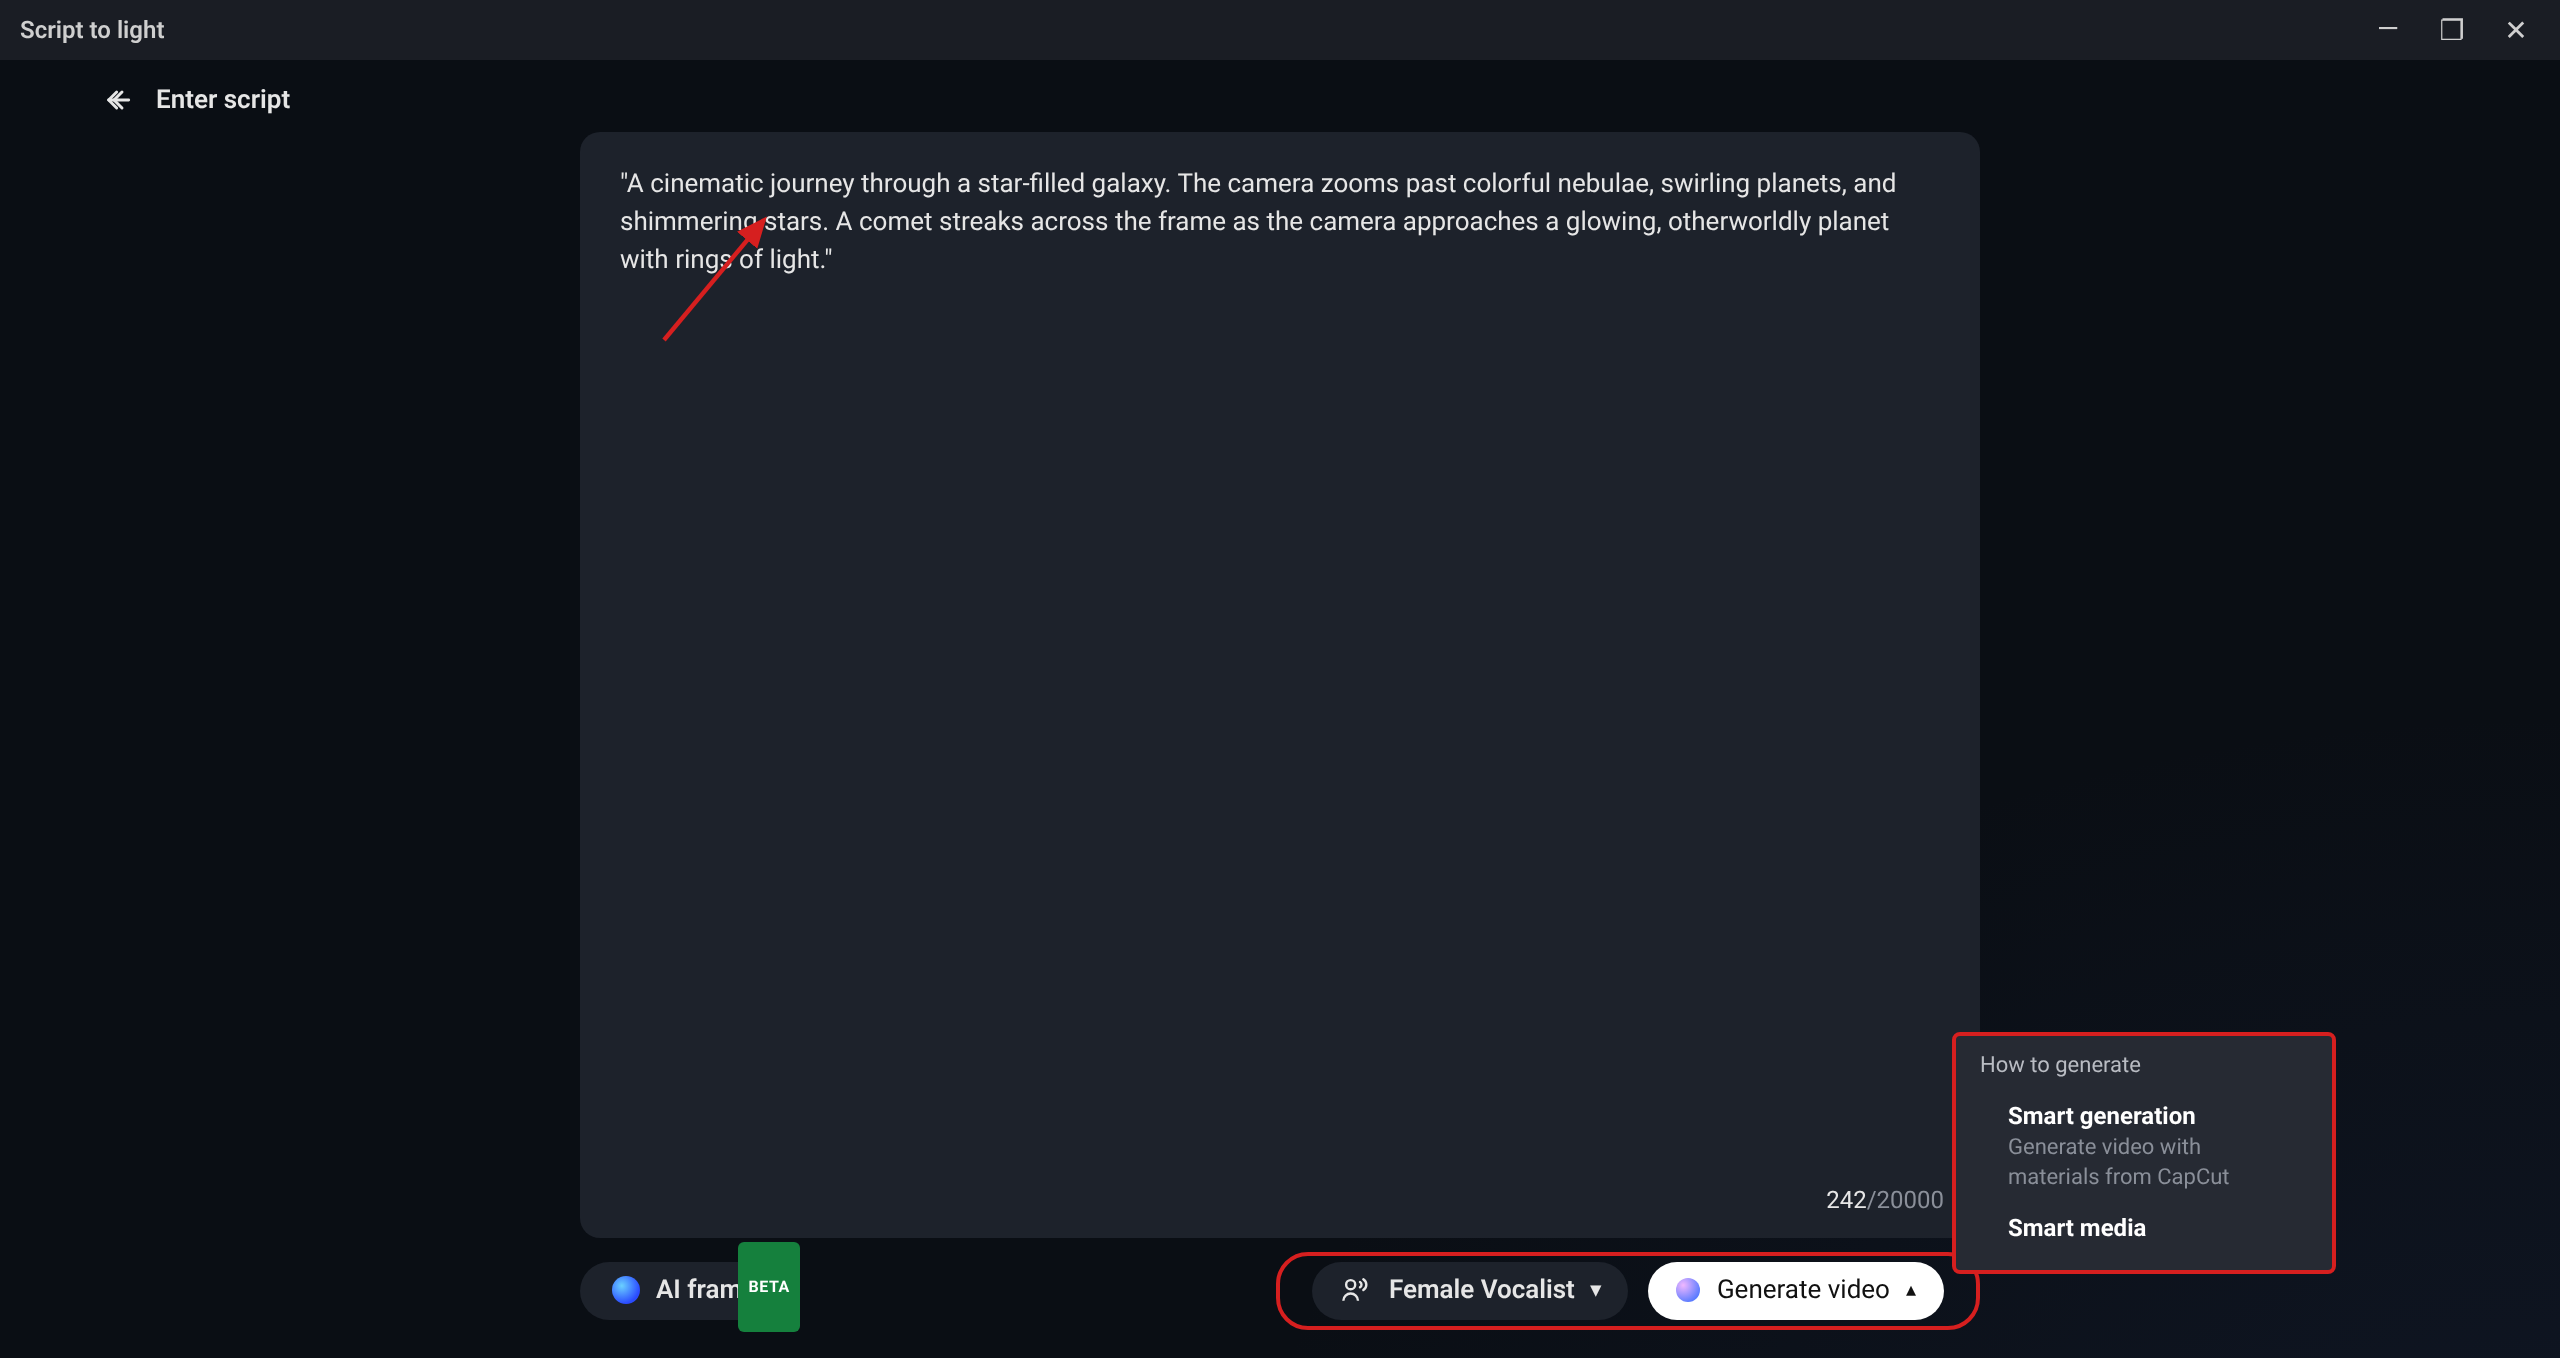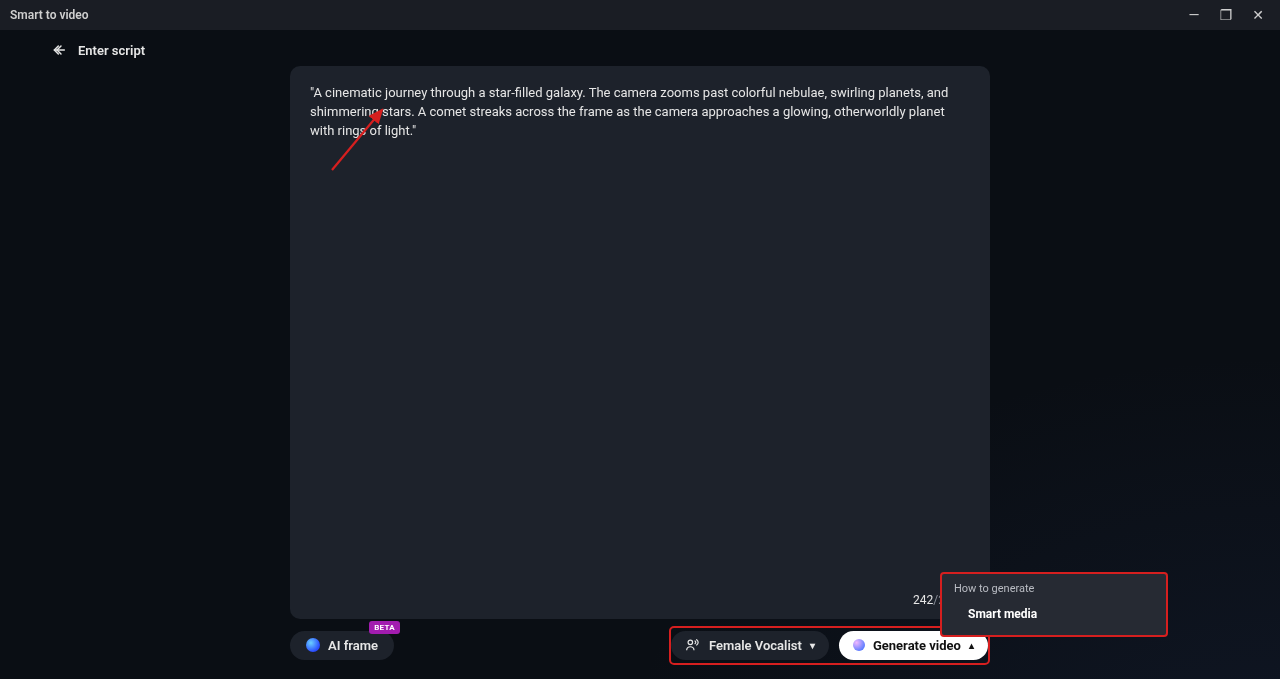--- a/index.html
+++ b/index.html
@@ -47,7 +47,7 @@
 <body>
 
 <div class="titlebar">
-  <span>Smart to video</span>
+  <span>Script to light</span>
 </div>
 
 <div class="win-controls">

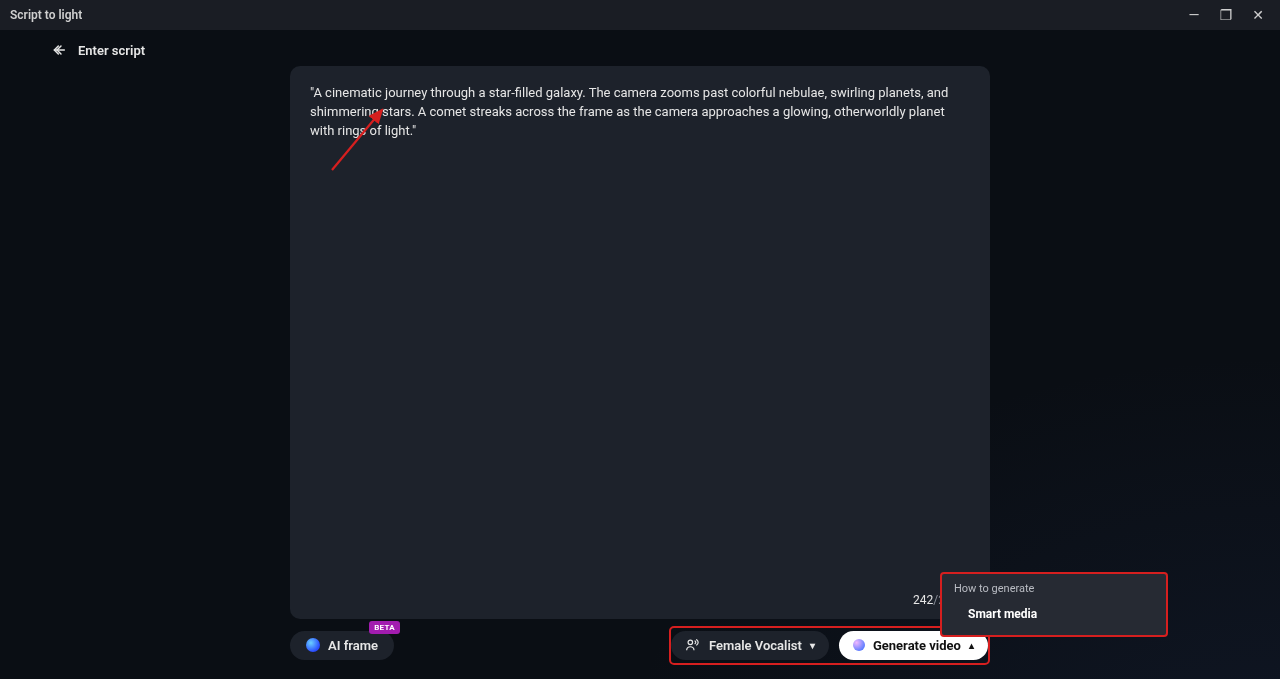--- a/index.html
+++ b/index.html
@@ -34,7 +34,7 @@
   .gen-dot { width: 12px; height: 12px; border-radius: 50%; background: radial-gradient(circle at 30% 30%, #f0b7ff, #5a7bff 75%); }
   .caret-up { font-size: 10px; }
 
-  .popup { position: absolute; right: 112px; bottom: 42px; width: 228px; background: #262a33; border: 2px solid #d61f1f; border-radius: 4px; padding: 8px 29px 10px 12px; }
+  .popup { position: absolute; right: 112px; bottom: 42px; width: 192px; background: #262a33; border: 2px solid #d61f1f; border-radius: 4px; padding: 8px 29px 10px 12px; }
   .popup-title { font-size: 11px; color: #b9bcc3; margin-bottom: 6px; }
   .popup-item { padding: 6px 0 4px 14px; }
   .popup-item .pi-title { font-size: 12px; font-weight: 700; color: #fff; }

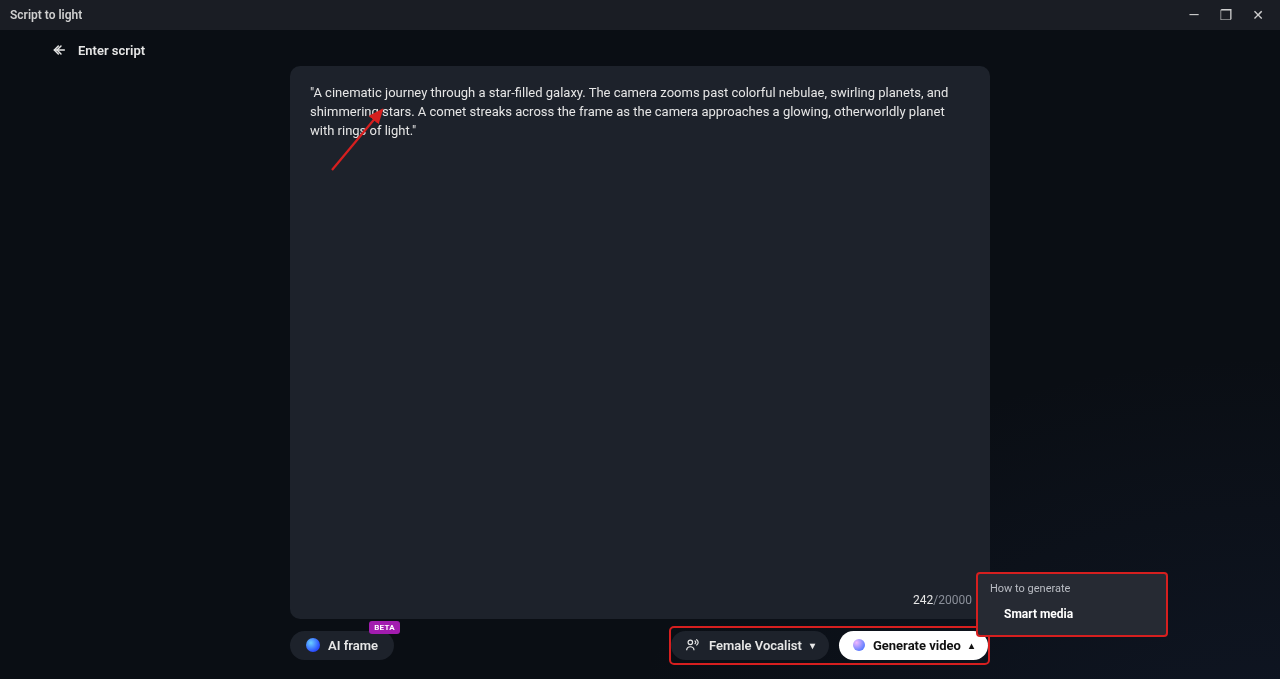--- a/index.html
+++ b/index.html
@@ -118,6 +118,10 @@
 <div class="popup">
   <div class="popup-title">How to generate</div>
   <div class="popup-item">
+    <div class="pi-title">Smart generation</div>
+    <div class="pi-desc">Generate video with materials from CapCut</div>
+  </div>
+  <div class="popup-item">
     <div class="pi-title">Smart media</div>
   </div>
 </div>

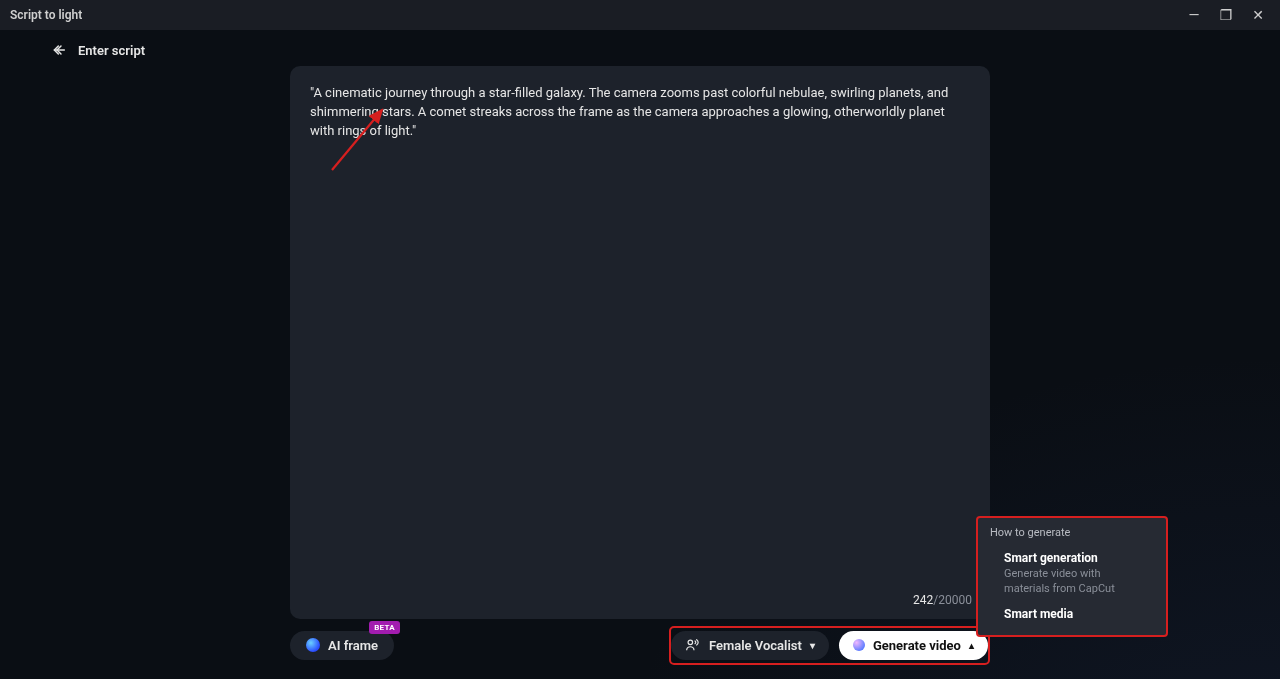--- a/index.html
+++ b/index.html
@@ -23,7 +23,7 @@
   .footer-bar { position: absolute; left: 0; right: 0; bottom: 12px; height: 44px; display: flex; align-items: center; padding: 0 290px; justify-content: space-between; }
   .ai-writer { position: relative; display: flex; align-items: center; gap: 8px; background: #1d222b; border-radius: 18px; padding: 7px 16px; font-size: 13px; font-weight: 600; cursor: pointer; }
   .ai-icon { width: 14px; height: 14px; border-radius: 50%; background: radial-gradient(circle at 35% 35%, #6ad0ff, #2a4bff 70%); }
-  .beta-badge { position: absolute; top: -10px; right: -6px; background: #a21caf; color: #fff; font-size: 8px; font-weight: 700; padding: 2px 5px; border-radius: 3px; letter-spacing: 0.3px; }
+  .beta-badge { position: absolute; top: -10px; right: -6px; background: #15803d; color: #fff; font-size: 8px; font-weight: 700; padding: 18px 5px; border-radius: 3px; letter-spacing: 0.3px; }
 
   .right-controls { display: flex; gap: 10px; align-items: center; border: 2px solid #d61f1f; border-radius: 5px; padding: 3px 0; }
   .voice-picker { display: flex; align-items: center; gap: 8px; background: #1d222b; border-radius: 18px; padding: 7px 14px; font-size: 13px; font-weight: 600; cursor: pointer; color: #e6e6e6; }

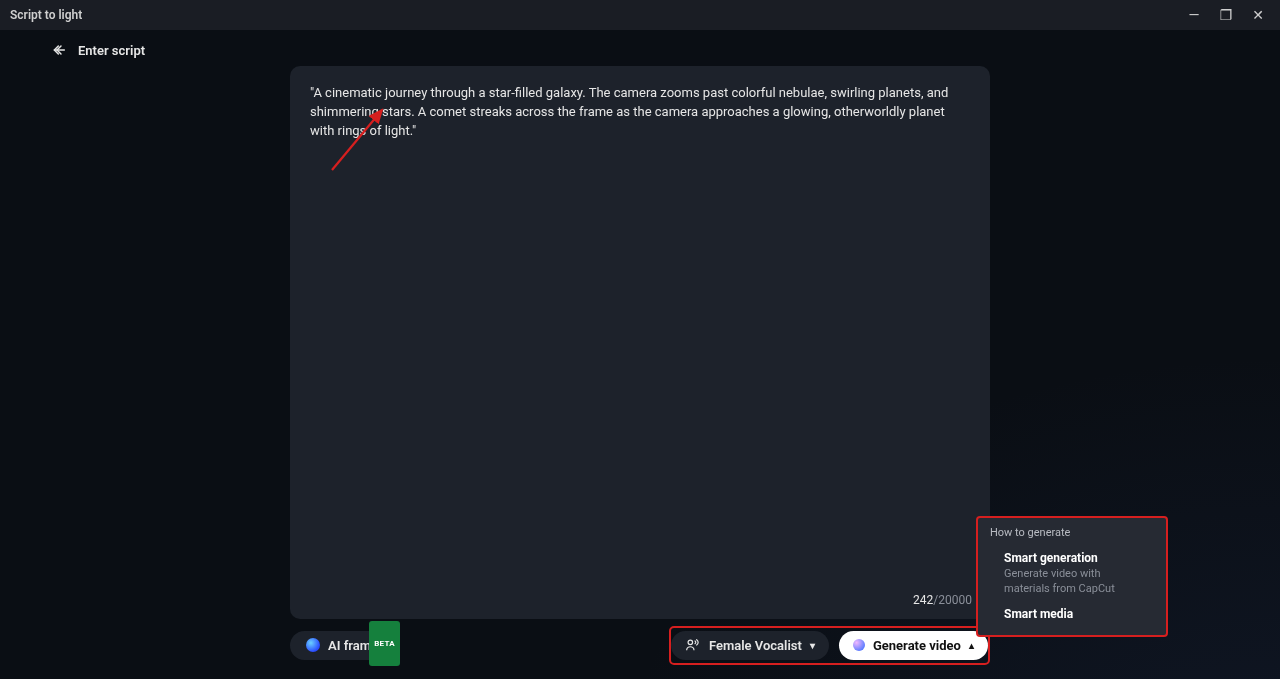--- a/index.html
+++ b/index.html
@@ -25,7 +25,7 @@
   .ai-icon { width: 14px; height: 14px; border-radius: 50%; background: radial-gradient(circle at 35% 35%, #6ad0ff, #2a4bff 70%); }
   .beta-badge { position: absolute; top: -10px; right: -6px; background: #15803d; color: #fff; font-size: 8px; font-weight: 700; padding: 18px 5px; border-radius: 3px; letter-spacing: 0.3px; }
 
-  .right-controls { display: flex; gap: 10px; align-items: center; border: 2px solid #d61f1f; border-radius: 5px; padding: 3px 0; }
+  .right-controls { display: flex; gap: 10px; align-items: center; border: 2px solid #d61f1f; border-radius: 16px; padding: 3px 16px; }
   .voice-picker { display: flex; align-items: center; gap: 8px; background: #1d222b; border-radius: 18px; padding: 7px 14px; font-size: 13px; font-weight: 600; cursor: pointer; color: #e6e6e6; }
   .voice-icon { width: 16px; display: inline-flex; justify-content: center; }
   .caret { font-size: 10px; }

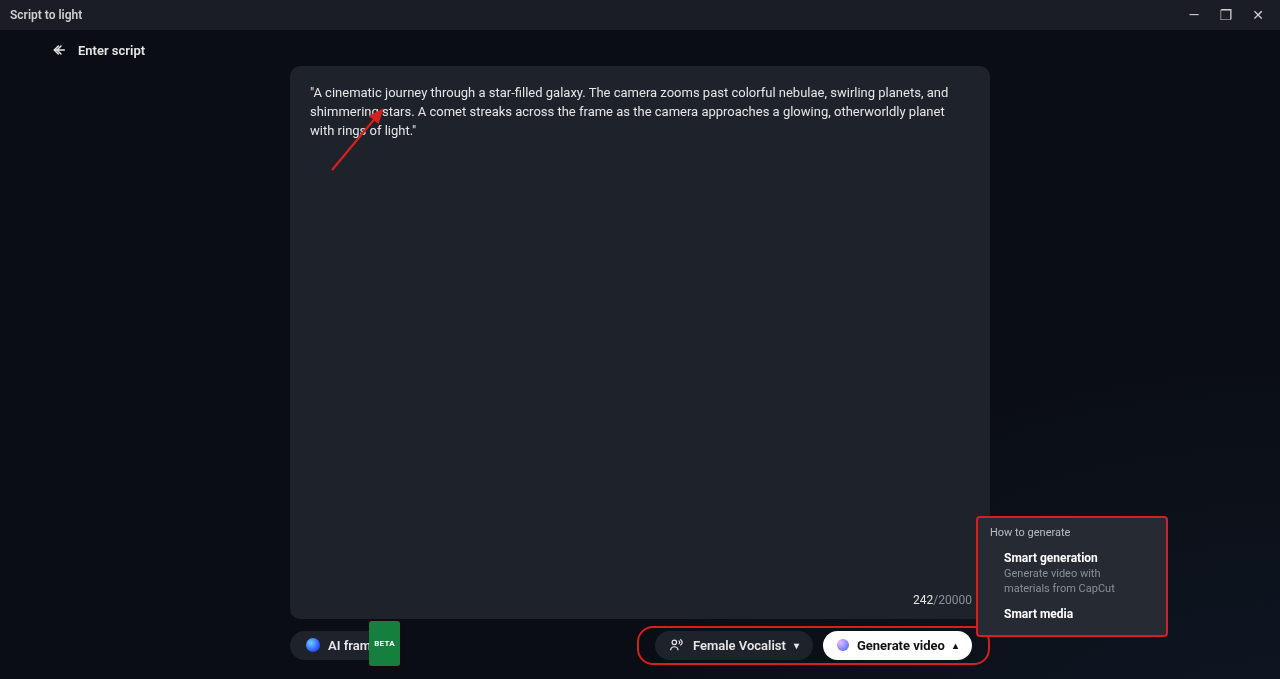--- a/index.html
+++ b/index.html
@@ -30,7 +30,7 @@
   .voice-icon { width: 16px; display: inline-flex; justify-content: center; }
   .caret { font-size: 10px; }
 
-  .gen-btn { display: flex; align-items: center; gap: 8px; background: #fff; color: #111; border-radius: 18px; padding: 7px 14px; font-size: 13px; font-weight: 700; cursor: pointer; }
+  .gen-btn { display: flex; align-items: center; gap: 8px; background: #fff; color: #111; border-radius: 18px; padding: 7px 14px; font-size: 13px; font-weight: 400; cursor: pointer; }
   .gen-dot { width: 12px; height: 12px; border-radius: 50%; background: radial-gradient(circle at 30% 30%, #f0b7ff, #5a7bff 75%); }
   .caret-up { font-size: 10px; }
 

